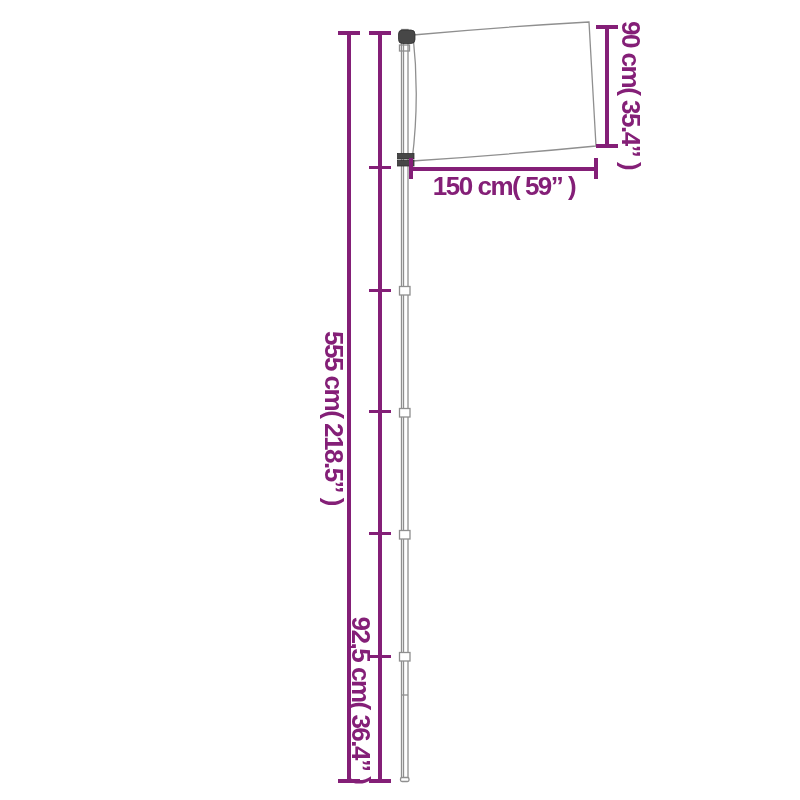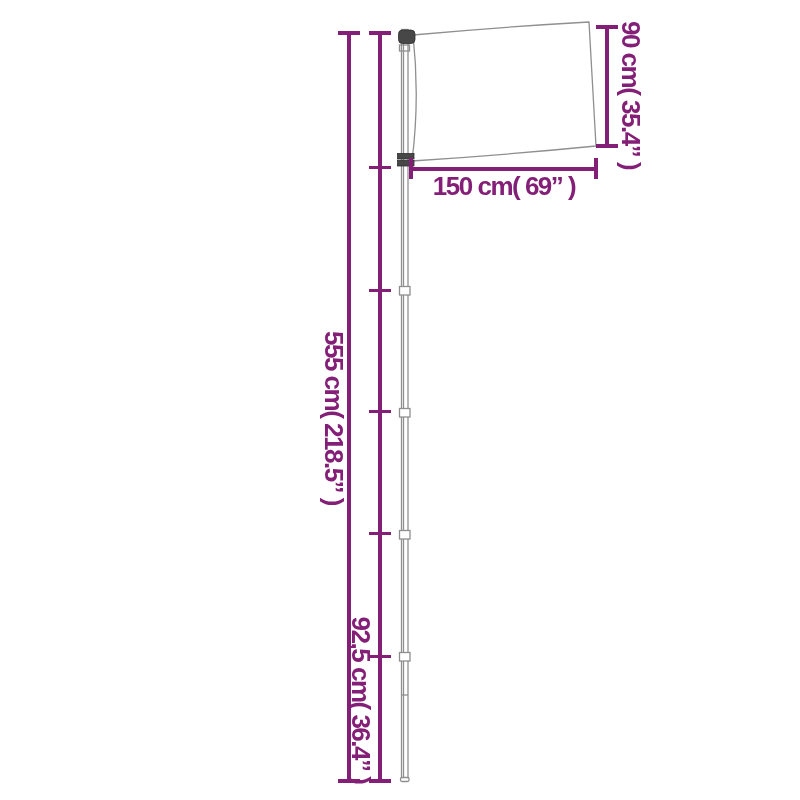--- a/index.html
+++ b/index.html
@@ -93,7 +93,7 @@
   <div class="label rot" style="left:334px;top:418px;">555 cm( 218.5” )</div>
   <div class="label rot" style="left:361px;top:700px;">92,5 cm( 36.4” )</div>
   <div class="label rot" style="left:631px;top:95px;">90 cm( 35.4” )</div>
-  <div class="label" style="left:504px;top:186px;">150 cm( 69” )</div>
+  <div class="label" style="left:504px;top:186px;">150 cm( 59” )</div>
 
 </div>
 

